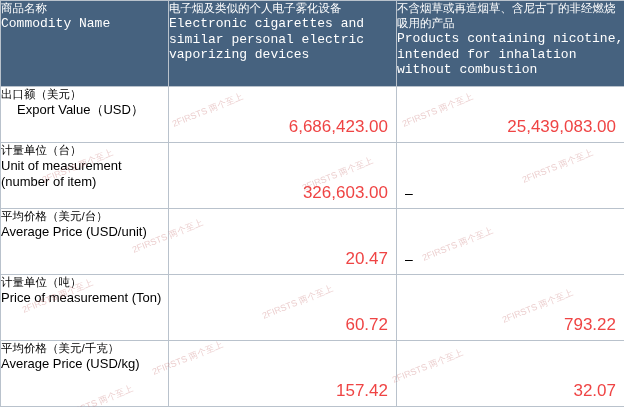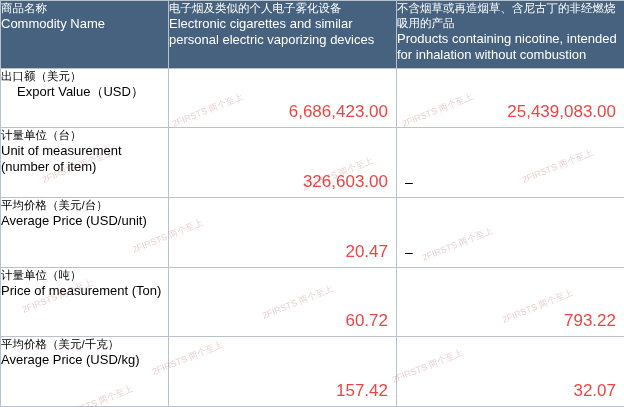--- a/index.html
+++ b/index.html
@@ -99,7 +99,7 @@
     color: #000000;
   }
   
-  tr.r-head { height: 68px; }
+  tr.r-head { height: 86px; }
   tr.r1 { height: 56px; }
   tr.r2 { height: 66px; }
   tr.r3 { height: 66px; padding-left: 20px; }

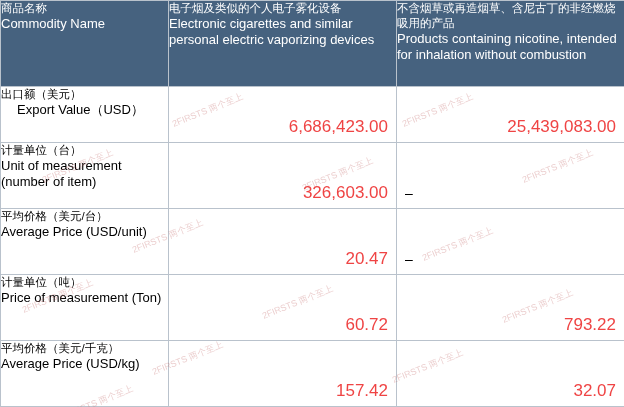--- a/index.html
+++ b/index.html
@@ -51,6 +51,7 @@
     line-height: 15.5px;
     display: block;
     white-space: normal;
+    font-family: Liberation Mono, monospace;
   }
   col.c1 { width: 168px; }
   col.c2 { width: 228px; }

